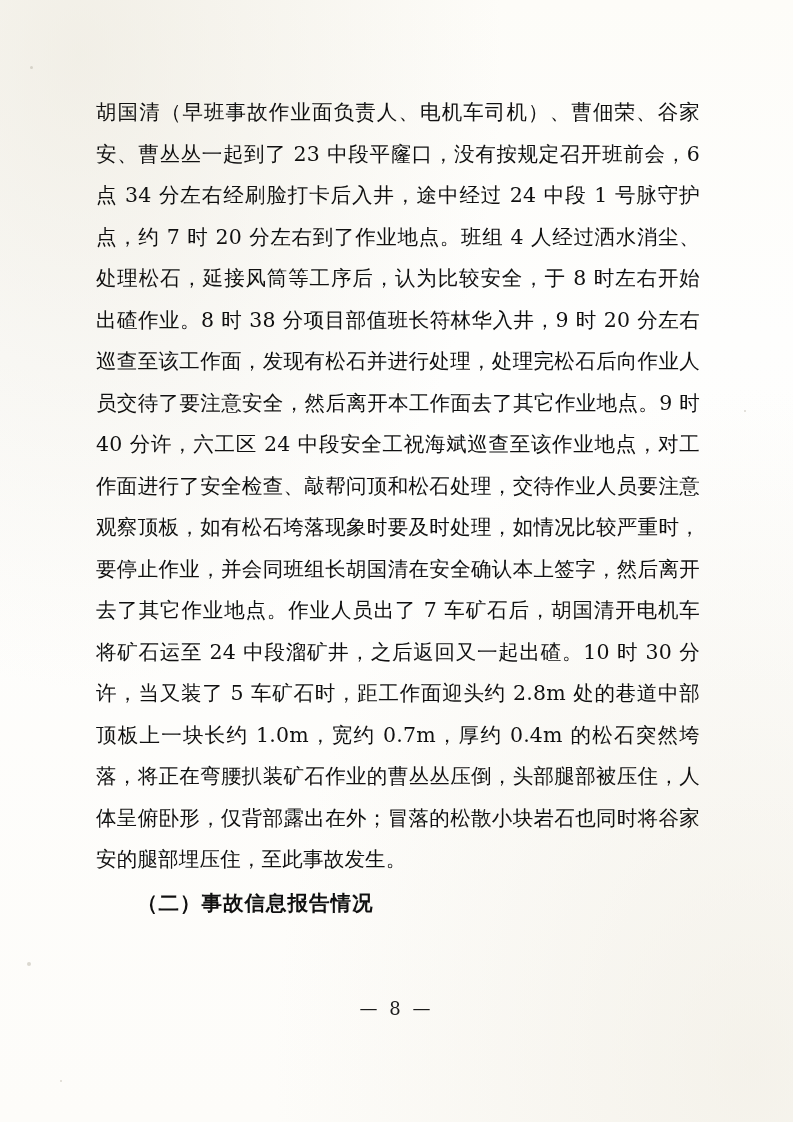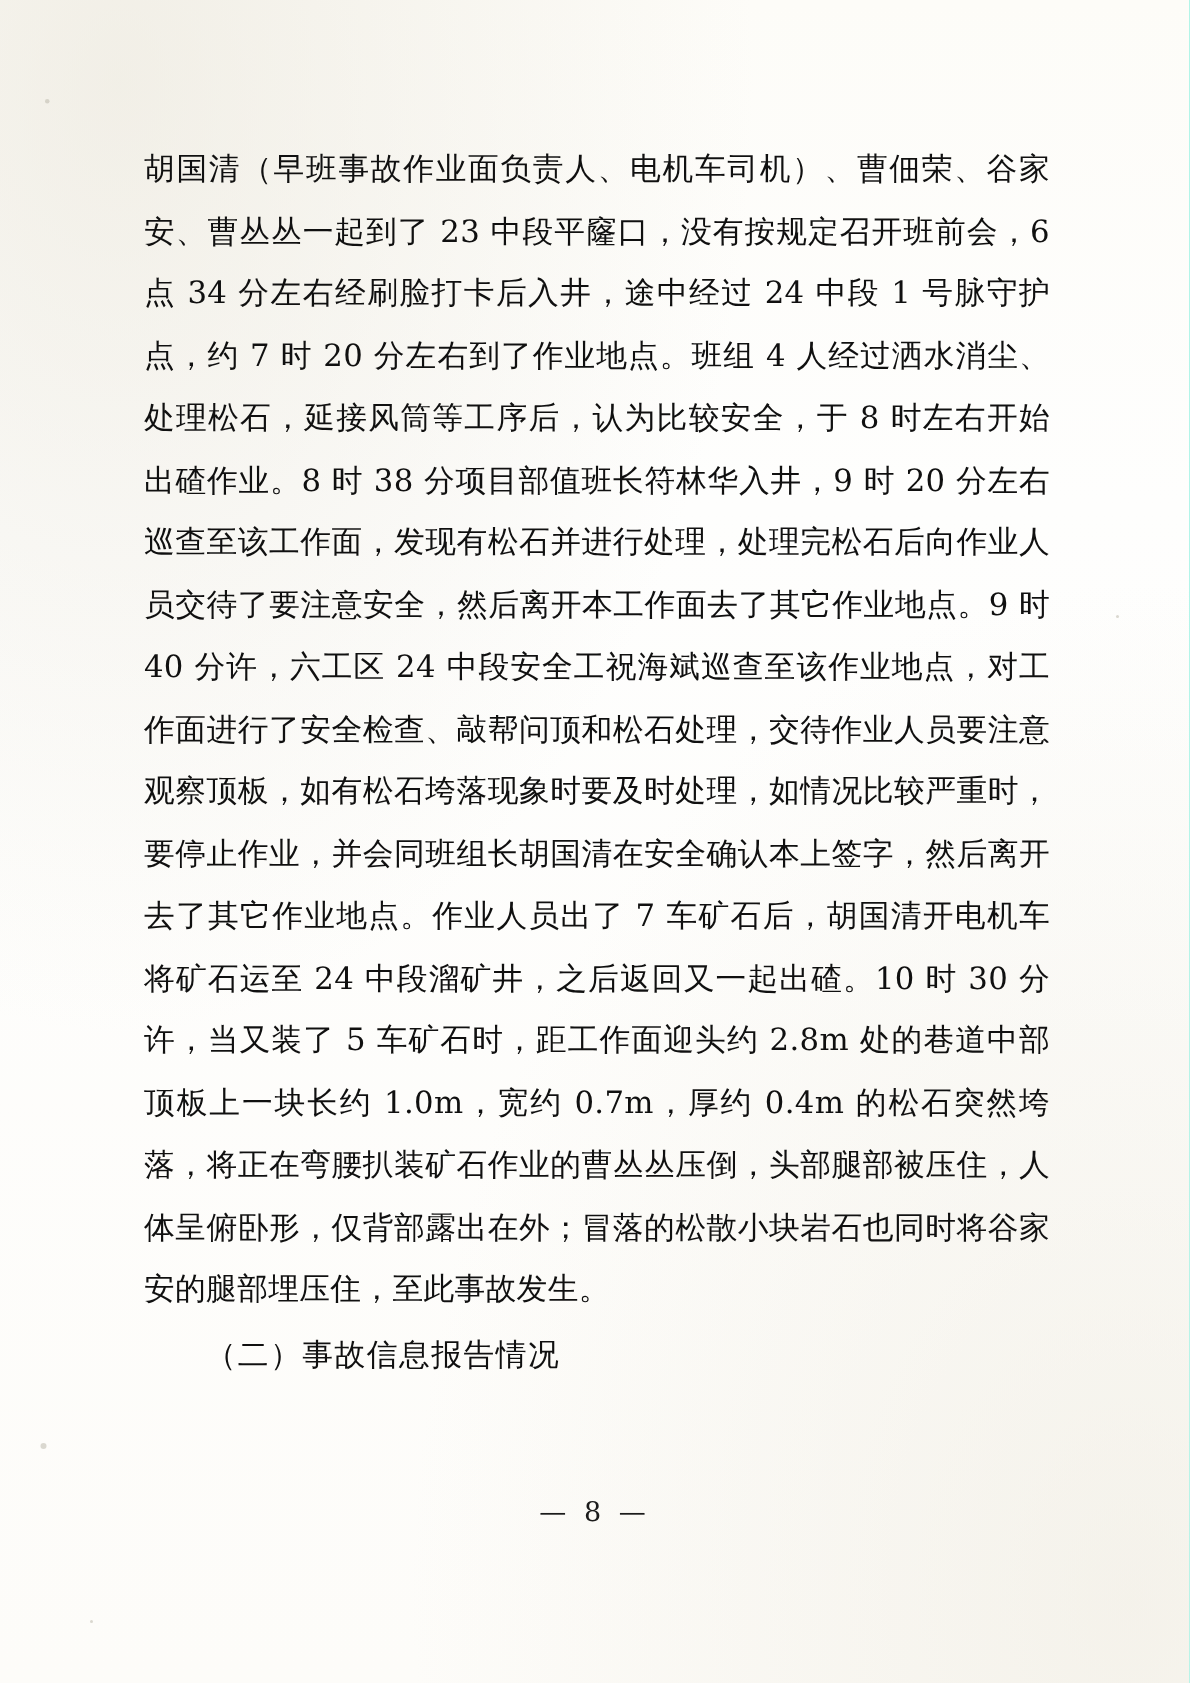--- a/index.html
+++ b/index.html
@@ -21,7 +21,7 @@
     top: 0;
     width: 793px;
     height: 1122px;
-    background: #5eead4;
+    background: #ec4899;
   }
   
   .paper-tint {

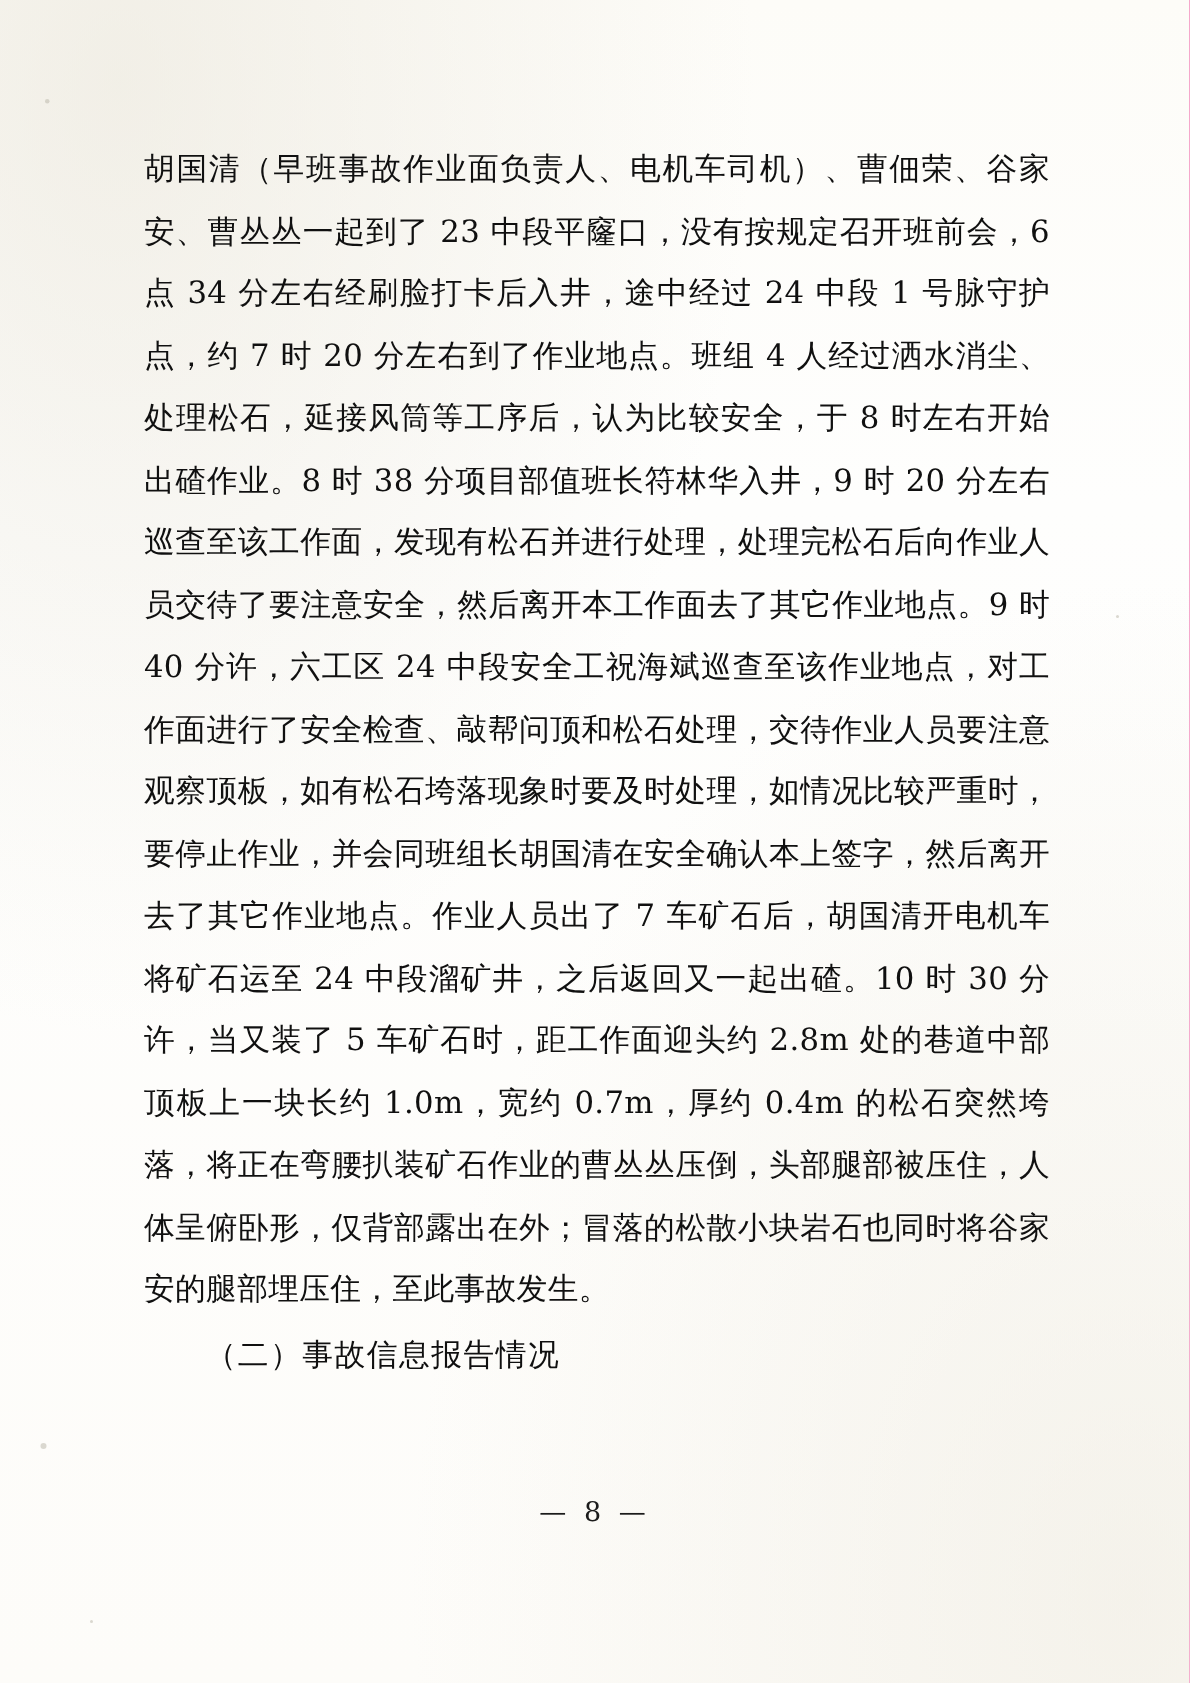--- a/index.html
+++ b/index.html
@@ -62,7 +62,7 @@
   }
   .subhead {
     margin-top: 2px;
-    font-weight: normal;
+    font-weight: bold;
     text-indent: 2em;
     letter-spacing: 1px;
   }

